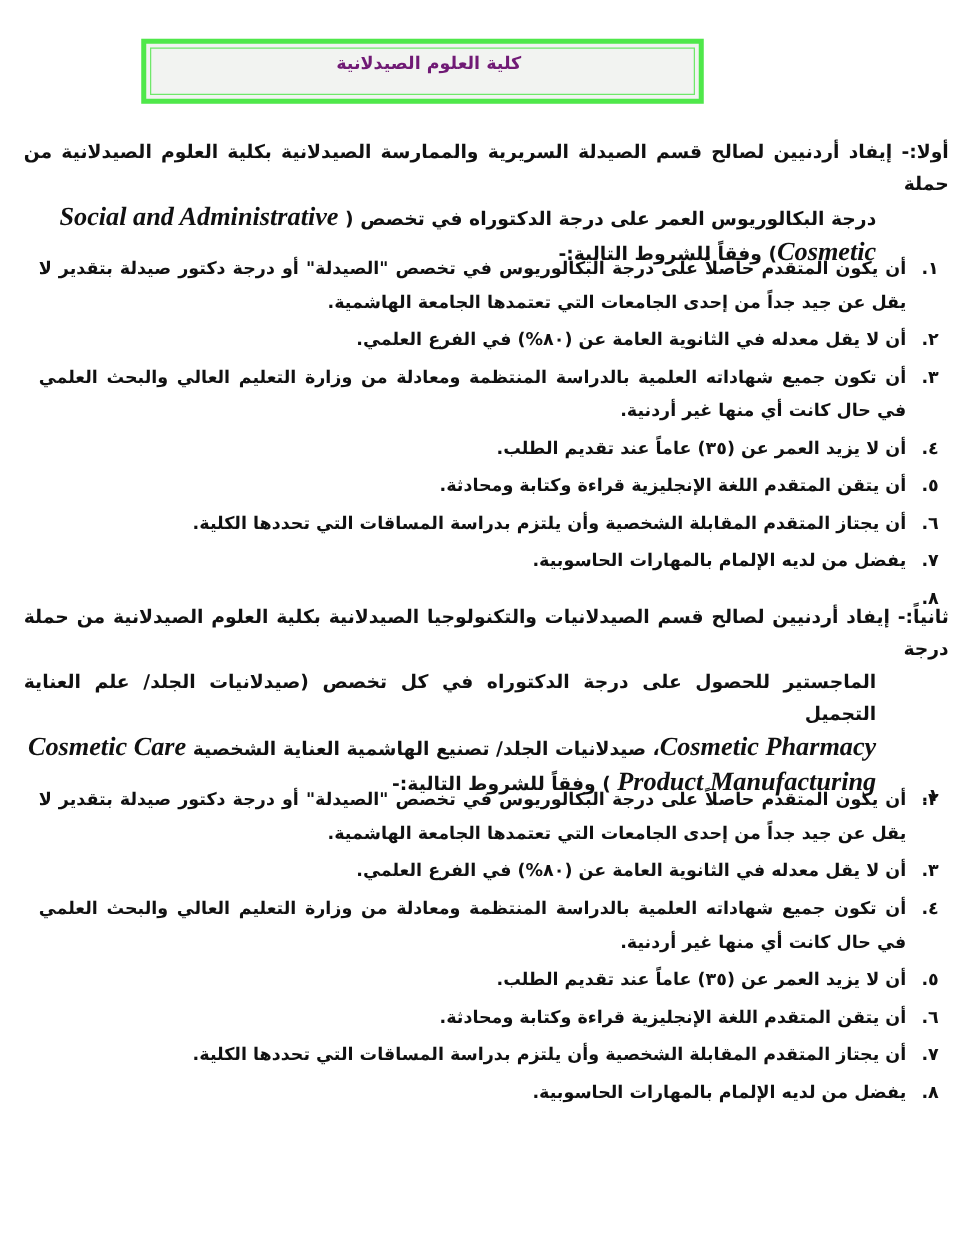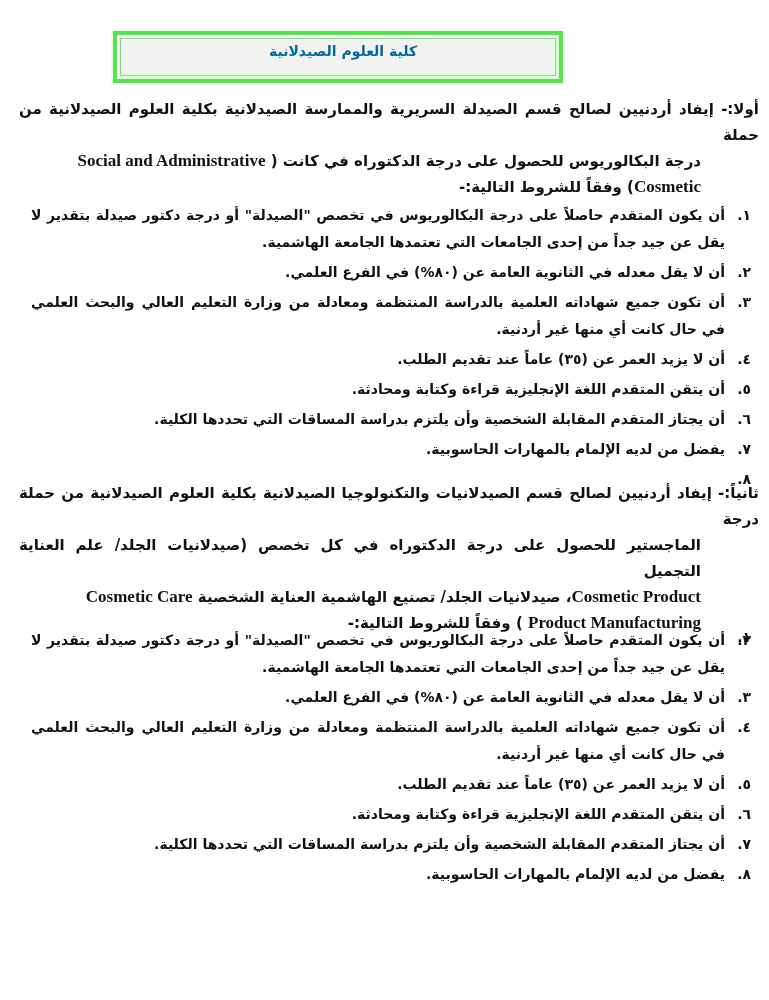--- a/index.html
+++ b/index.html
@@ -42,7 +42,7 @@
       left: 0; right: 0;
       top: 8px;
       text-align: center;
-      color: #0369a1;
+      color: #701a75;
       font-weight: bold;
       font-size: 14px;
       padding-left: 10px;

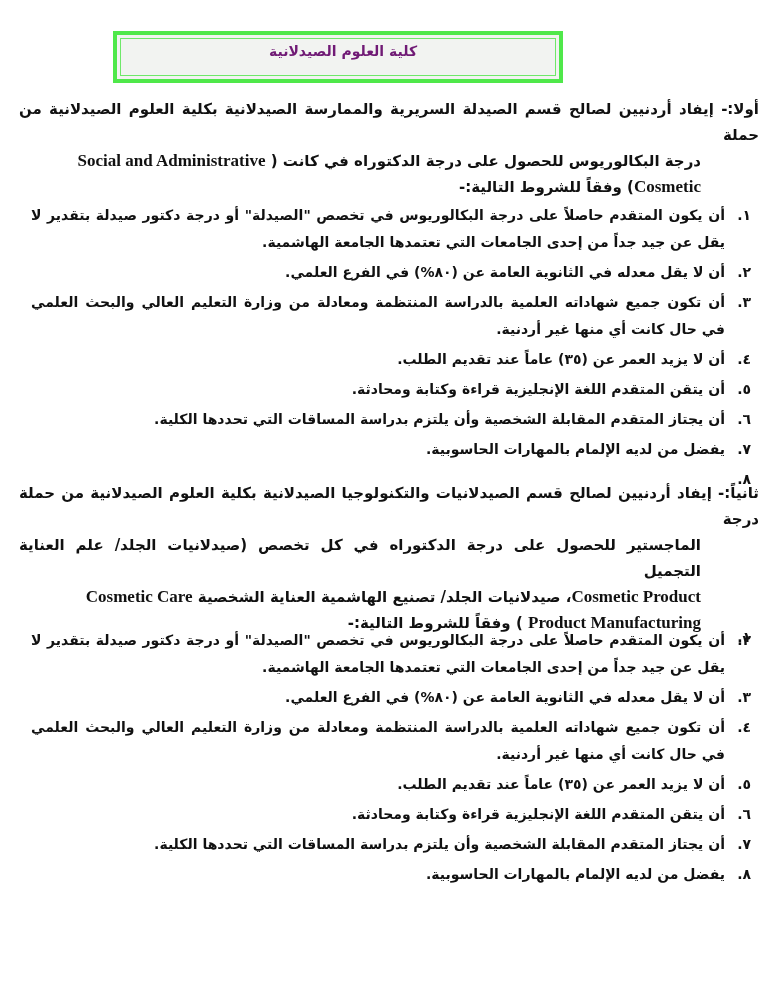--- a/index.html
+++ b/index.html
@@ -93,7 +93,7 @@
       width: 22px;
       text-align: right;
     }
-    #sec1 { top: 96px; }
+    #sec1 { top: 108px; }
     #list1 { top: 202px; }
     #sec2 { top: 480px; }
     #list2 { top: 624px; }

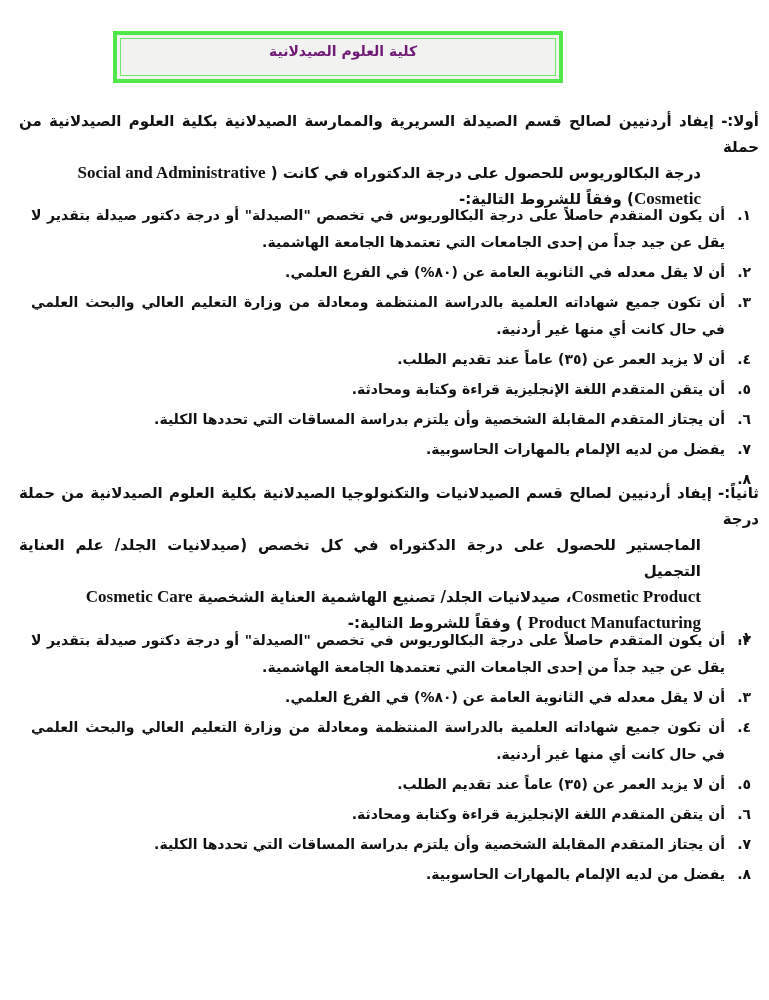--- a/index.html
+++ b/index.html
@@ -66,8 +66,9 @@
     .latin {
       font-family: "Liberation Serif", serif;
       font-weight: bold;
-      font-size: 17px;
+      font-size: 21px;
       unicode-bidi: embed;
+      font-style: italic;
     }
     ol.conds {
       position: absolute;

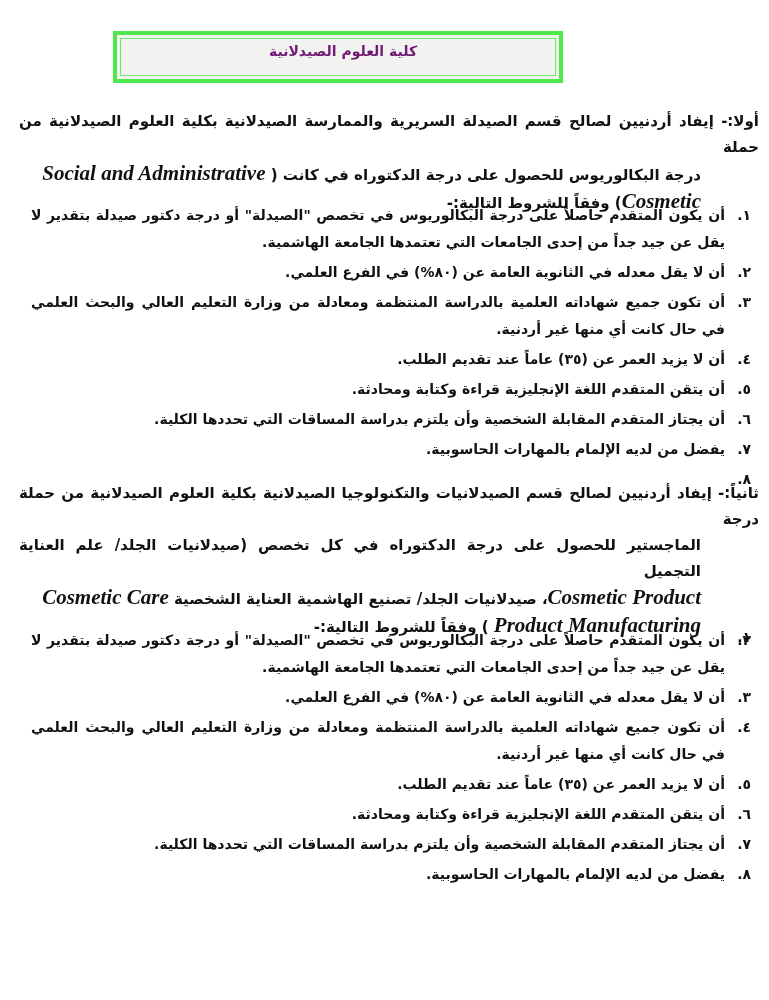--- a/index.html
+++ b/index.html
@@ -110,7 +110,7 @@
 
   <div class="section-heading" id="sec1">
     <span class="lead">أولا:- إيفاد أردنيين لصالح قسم الصيدلة السريرية والممارسة الصيدلانية بكلية العلوم الصيدلانية من حملة</span>
-    <span class="cont"><span>درجة البكالوريوس للحصول على درجة الدكتوراه في كانت (</span> <span class="latin" dir="ltr">Social and Administrative</span></span>
+    <span class="cont"><span>درجة البكالوريوس العمر على درجة الدكتوراه في تخصص (</span> <span class="latin" dir="ltr">Social and Administrative</span></span>
     <span class="cont"><span class="latin" dir="ltr">Cosmetic</span><span>) وفقاً للشروط التالية:-</span></span>
   </div>
 

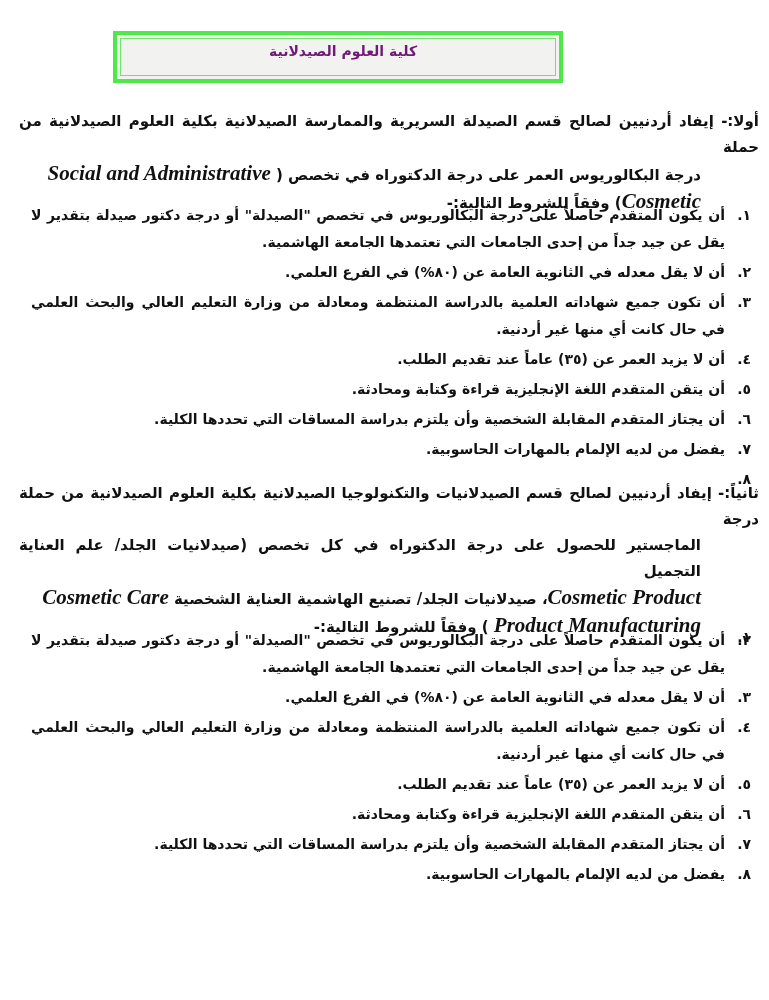--- a/index.html
+++ b/index.html
@@ -128,7 +128,7 @@
   <div class="section-heading" id="sec2">
     <span class="lead">ثانياً:- إيفاد أردنيين لصالح قسم الصيدلانيات والتكنولوجيا الصيدلانية بكلية العلوم الصيدلانية من حملة درجة</span>
     <span class="cont">الماجستير للحصول على درجة الدكتوراه في كل تخصص (صيدلانيات الجلد/ علم العناية التجميل</span>
-    <span class="cont"><span class="latin" dir="ltr">Cosmetic Product</span><span>، صيدلانيات الجلد/ تصنيع الهاشمية العناية الشخصية</span> <span class="latin" dir="ltr">Cosmetic Care</span></span>
+    <span class="cont"><span class="latin" dir="ltr">Cosmetic Pharmacy</span><span>، صيدلانيات الجلد/ تصنيع الهاشمية العناية الشخصية</span> <span class="latin" dir="ltr">Cosmetic Care</span></span>
     <span class="cont"><span class="latin" dir="ltr">Product Manufacturing</span> <span>) وفقاً للشروط التالية:-</span></span>
   </div>
 

